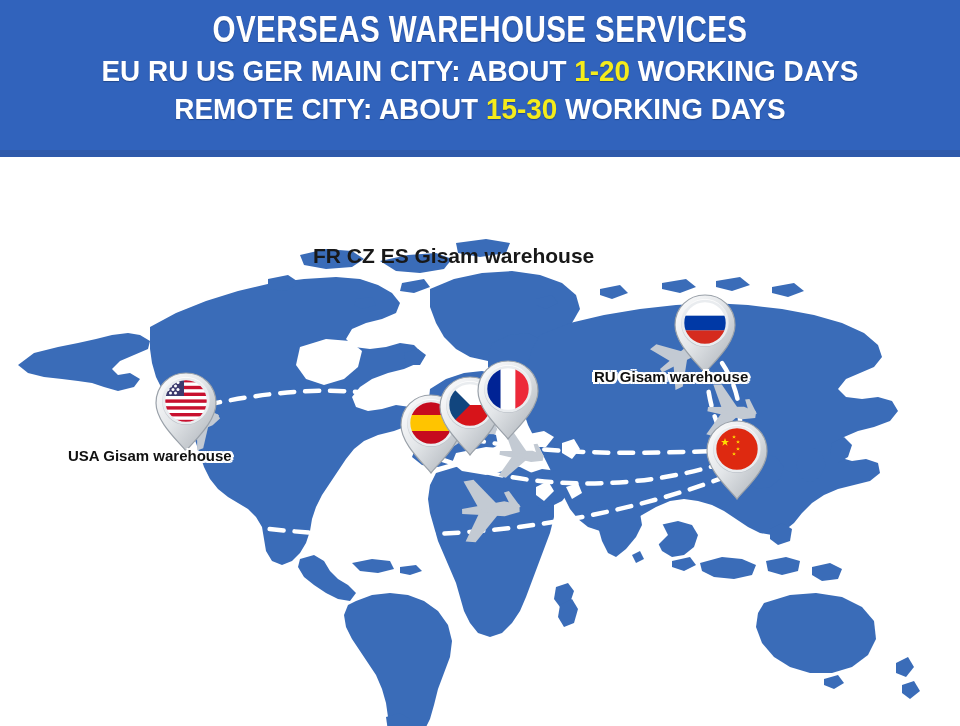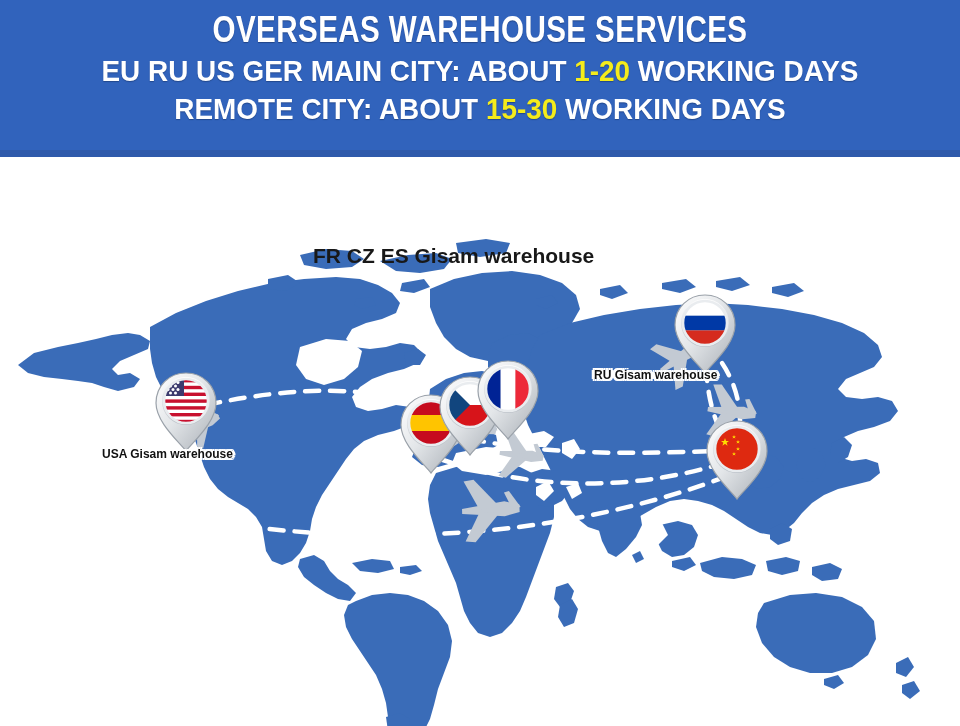--- a/index.html
+++ b/index.html
@@ -94,7 +94,7 @@
     position: absolute;
     color: #111111;
     font-weight: bold;
-    font-size: 12px;
+    font-size: 15px;
     white-space: nowrap;
     text-shadow:
       -2px  0   0 #ffffff,  2px  0   0 #ffffff,

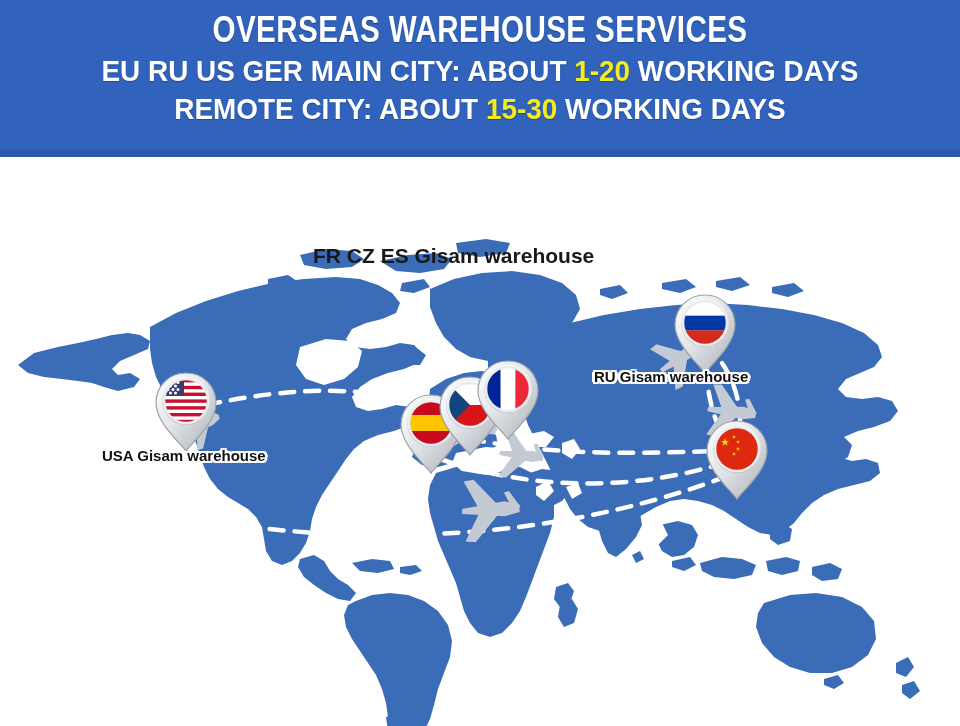--- a/index.html
+++ b/index.html
@@ -104,7 +104,7 @@
       -3px  0   0 #ffffff,  3px  0   0 #ffffff;
     text-align: right;
   }
-  #label-usa { left: 102px; top: 290px; }
+  #label-usa { left: 68px; top: 290px; }
   #label-ru  { left: 594px; top: 211px; }
 </style>
 </head>

